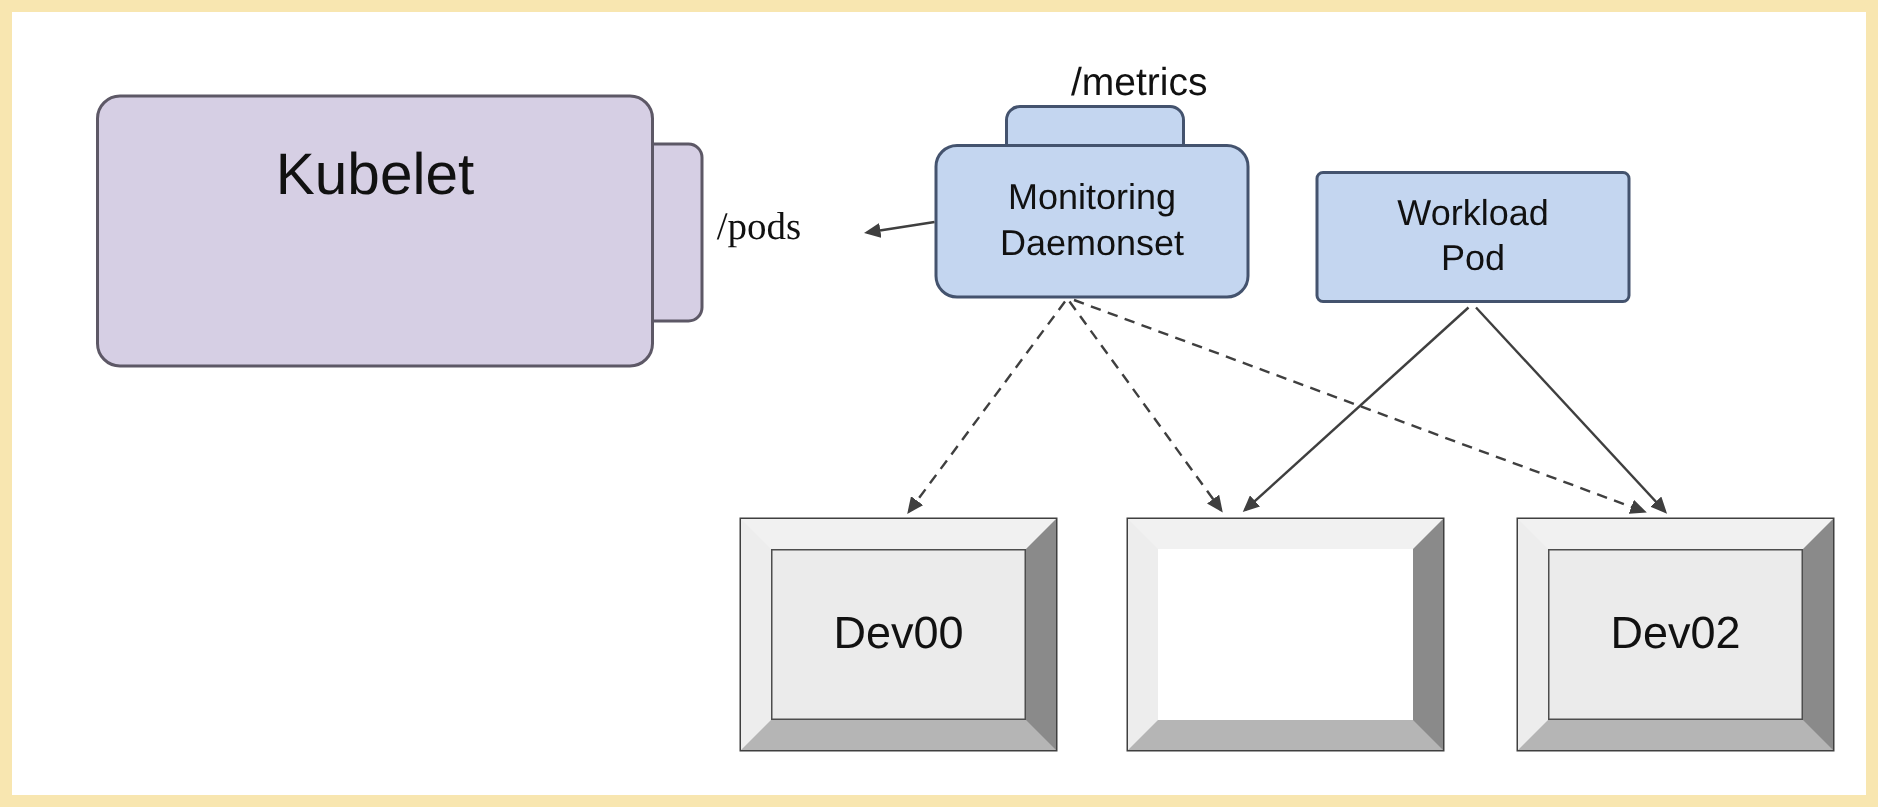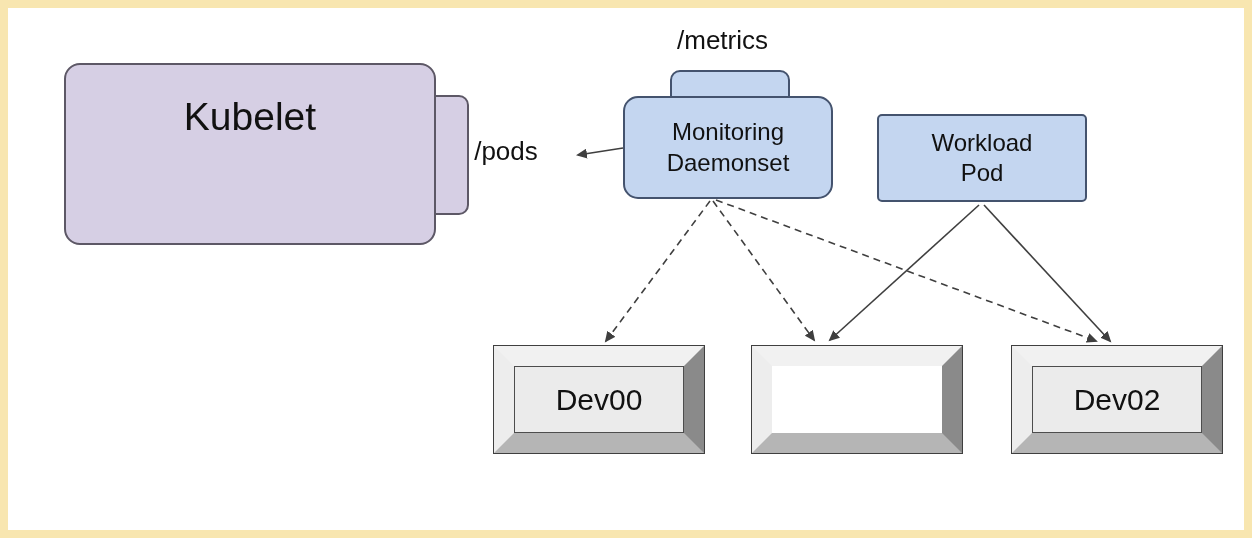--- a/index.html
+++ b/index.html
@@ -62,7 +62,7 @@
 
   
   .float-label { position:absolute; z-index:4; font-size:26px; line-height:1.1; }
-  .metrics-label { left:632px; top:18px; width:165px; text-align:center; }
+  .metrics-label { left:632px; top:32px; width:165px; text-align:right; }
   .pods-label { left:448px; top:129px; width:100px; text-align:center; }
 
   

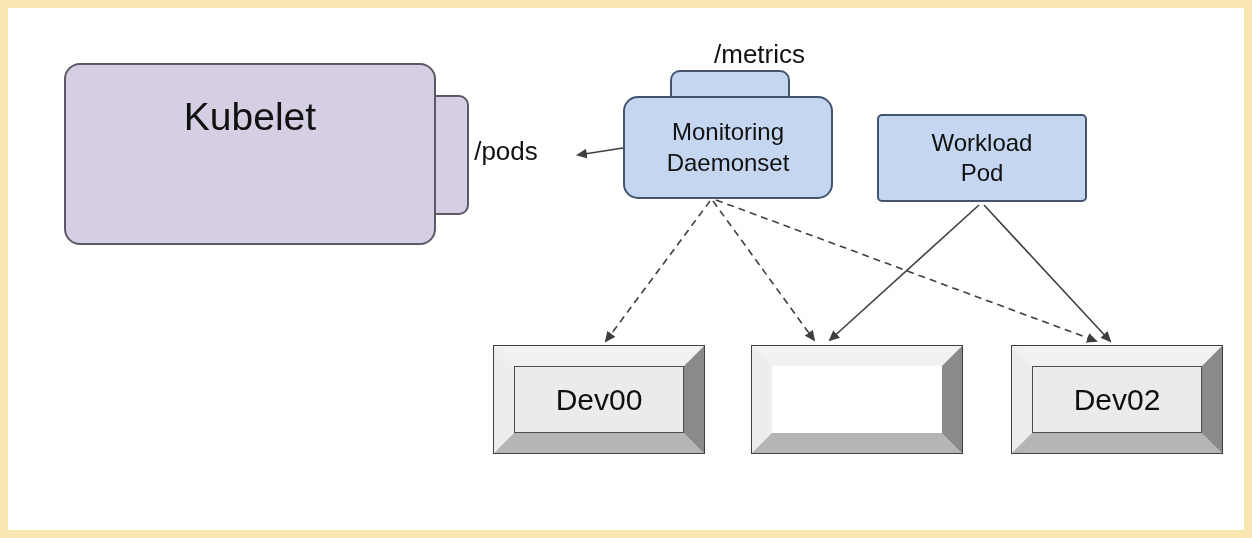--- a/index.html
+++ b/index.html
@@ -63,7 +63,7 @@
   
   .float-label { position:absolute; z-index:4; font-size:26px; line-height:1.1; }
   .metrics-label { left:632px; top:32px; width:165px; text-align:right; }
-  .pods-label { left:448px; top:129px; width:100px; text-align:center; }
+  .pods-label { left:448px; top:129px; width:100px; text-align:center;font-family:Liberation Serif, serif; }
 
   
   .device {

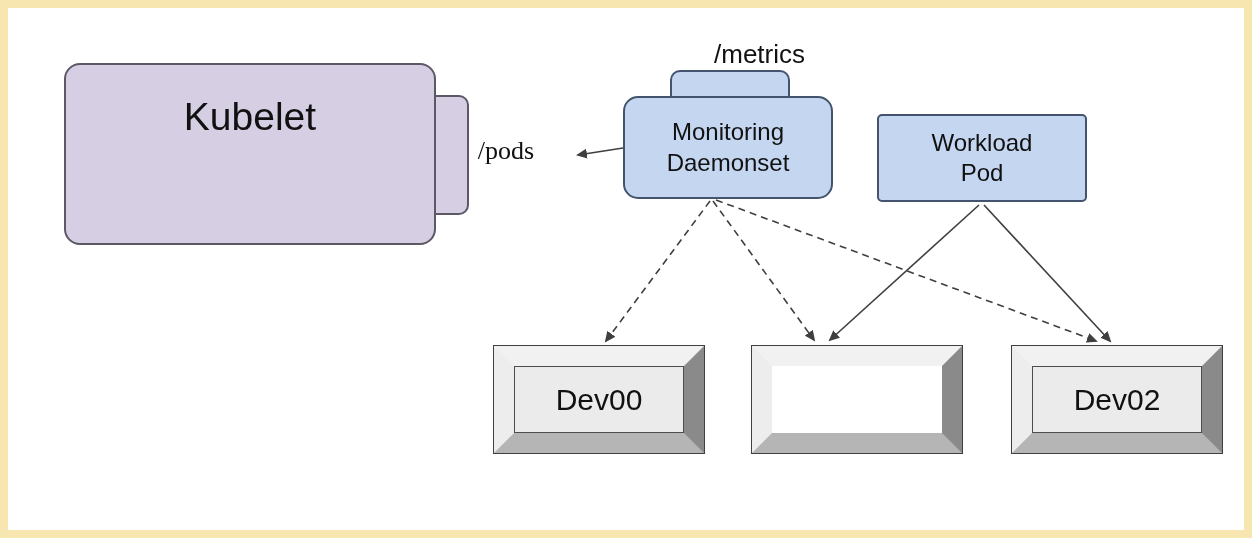--- a/index.html
+++ b/index.html
@@ -67,7 +67,7 @@
 
   
   .device {
-    position:absolute; top:337px; width:212px; height:109px;
+    position:absolute; top:337px; width:212px; height:156px;
     border:1px solid #3f3f3f;
     z-index:2;
   }

